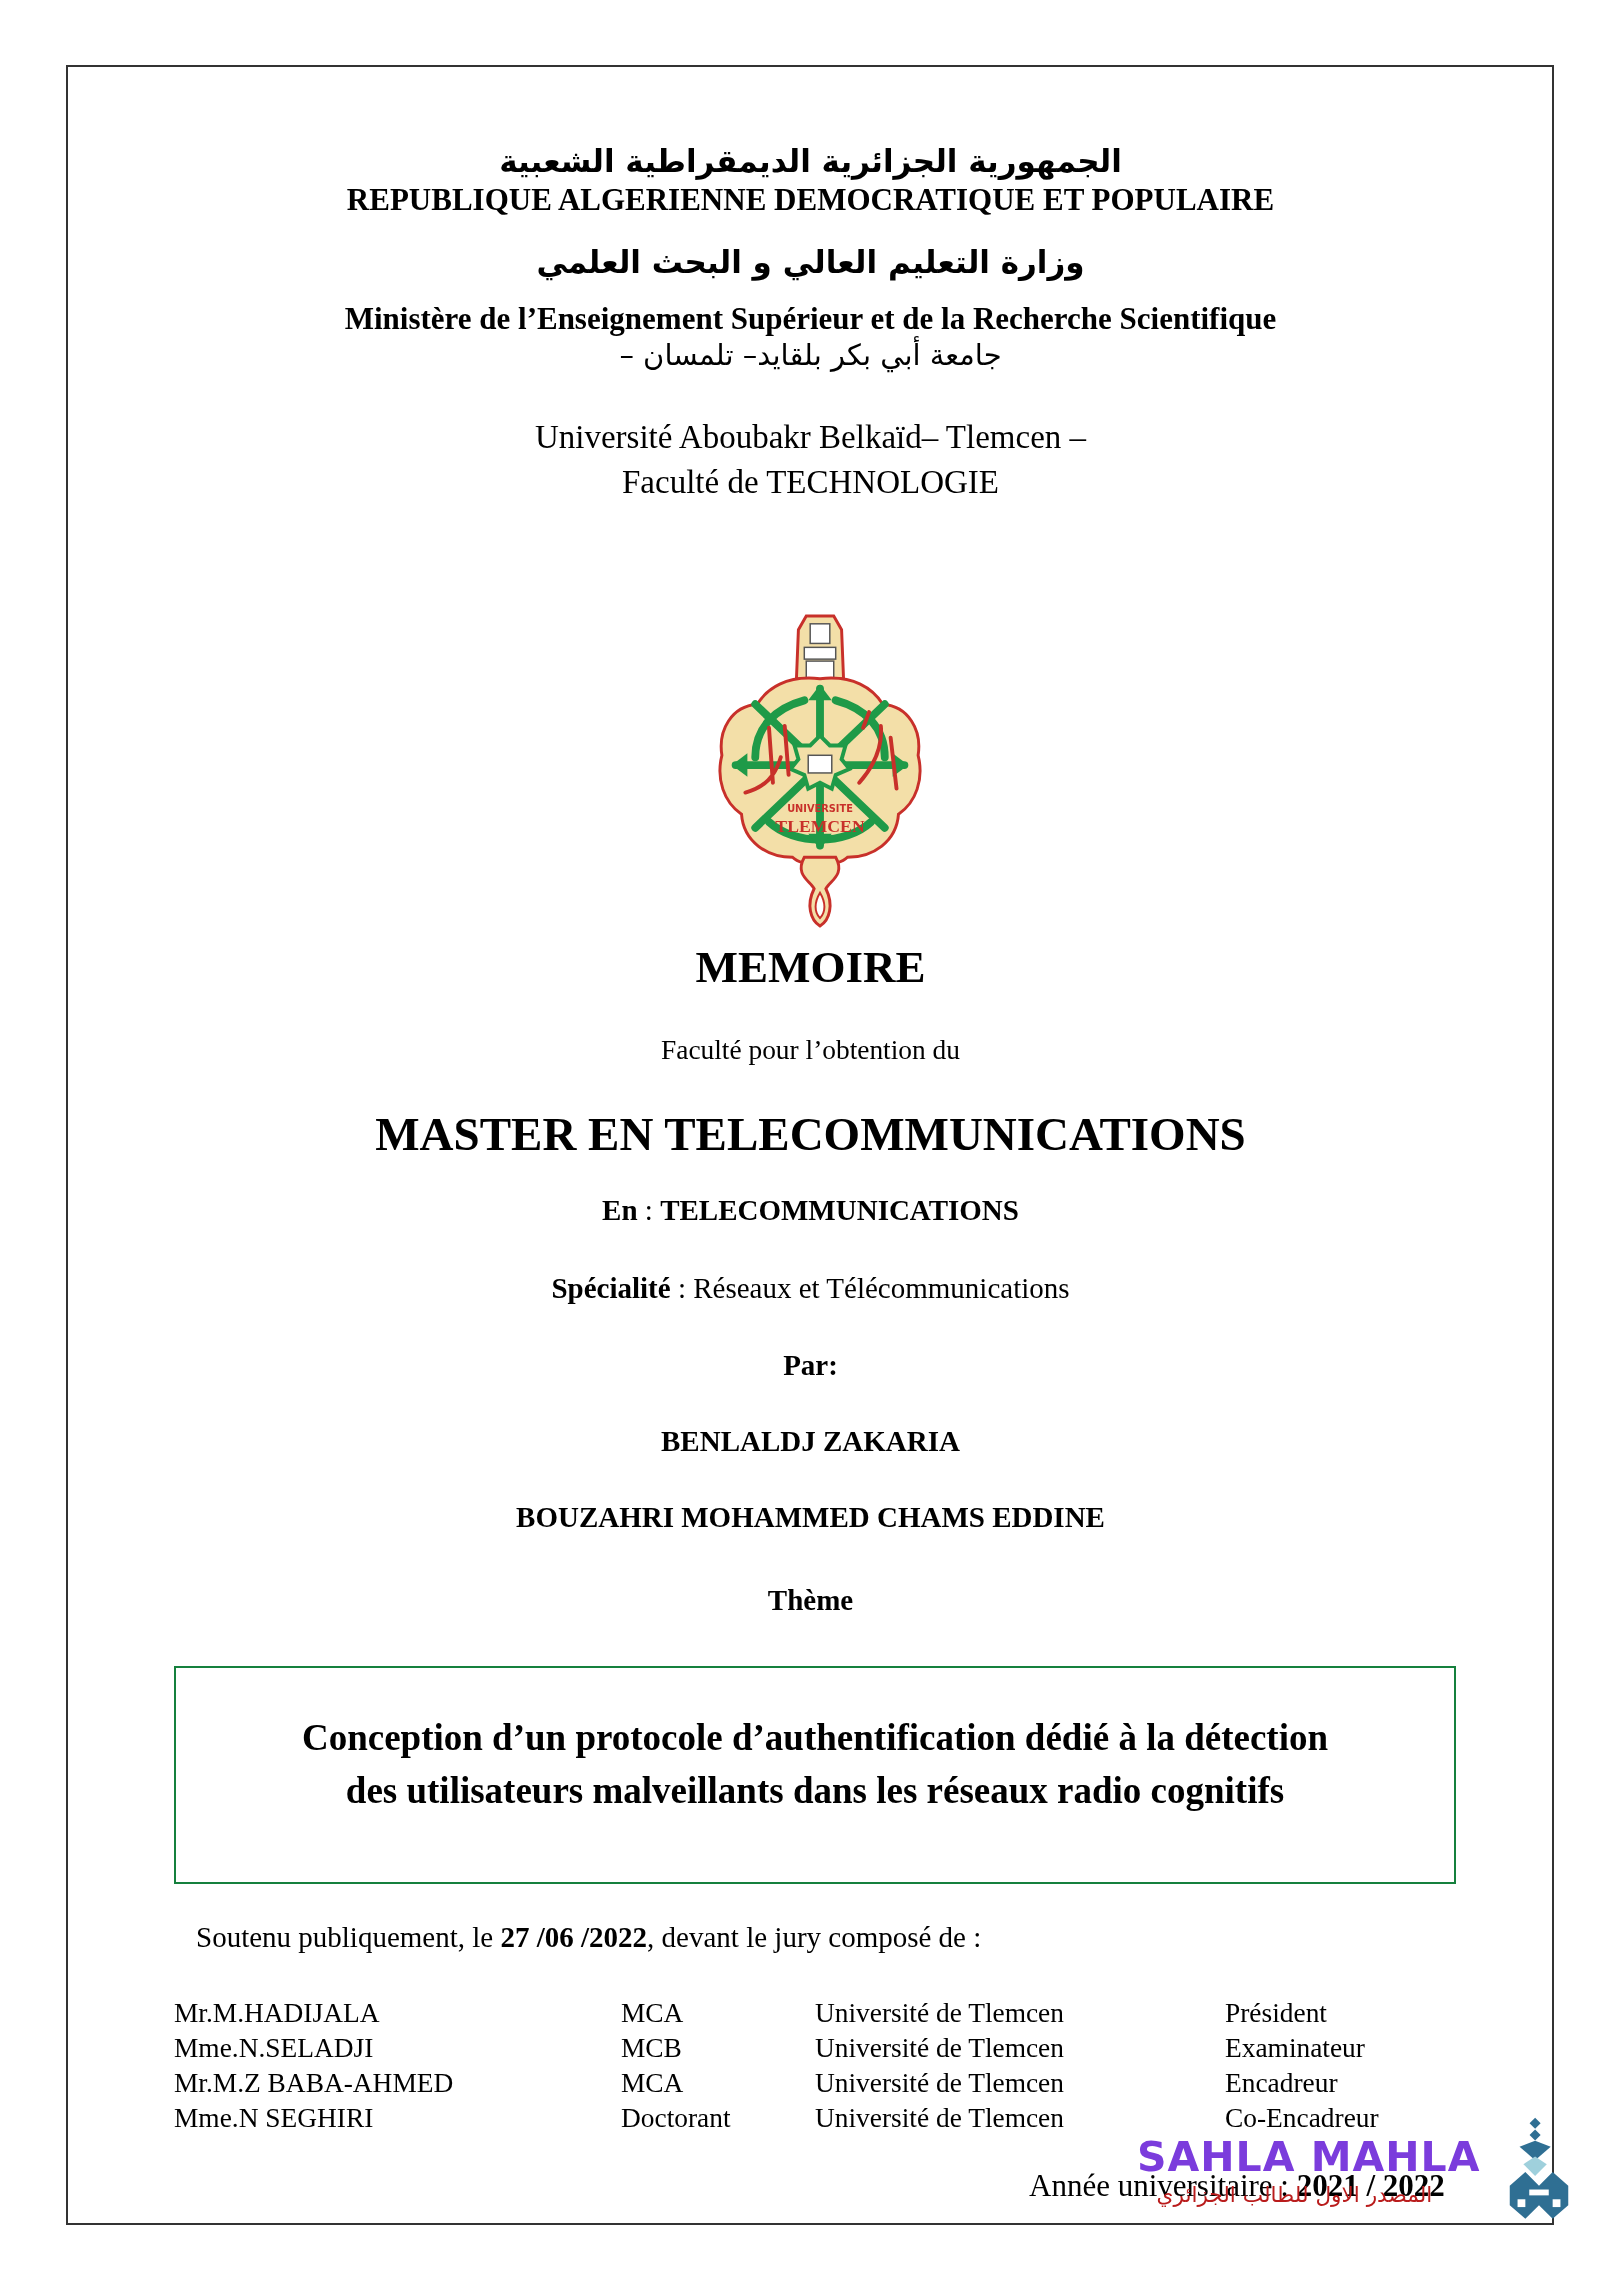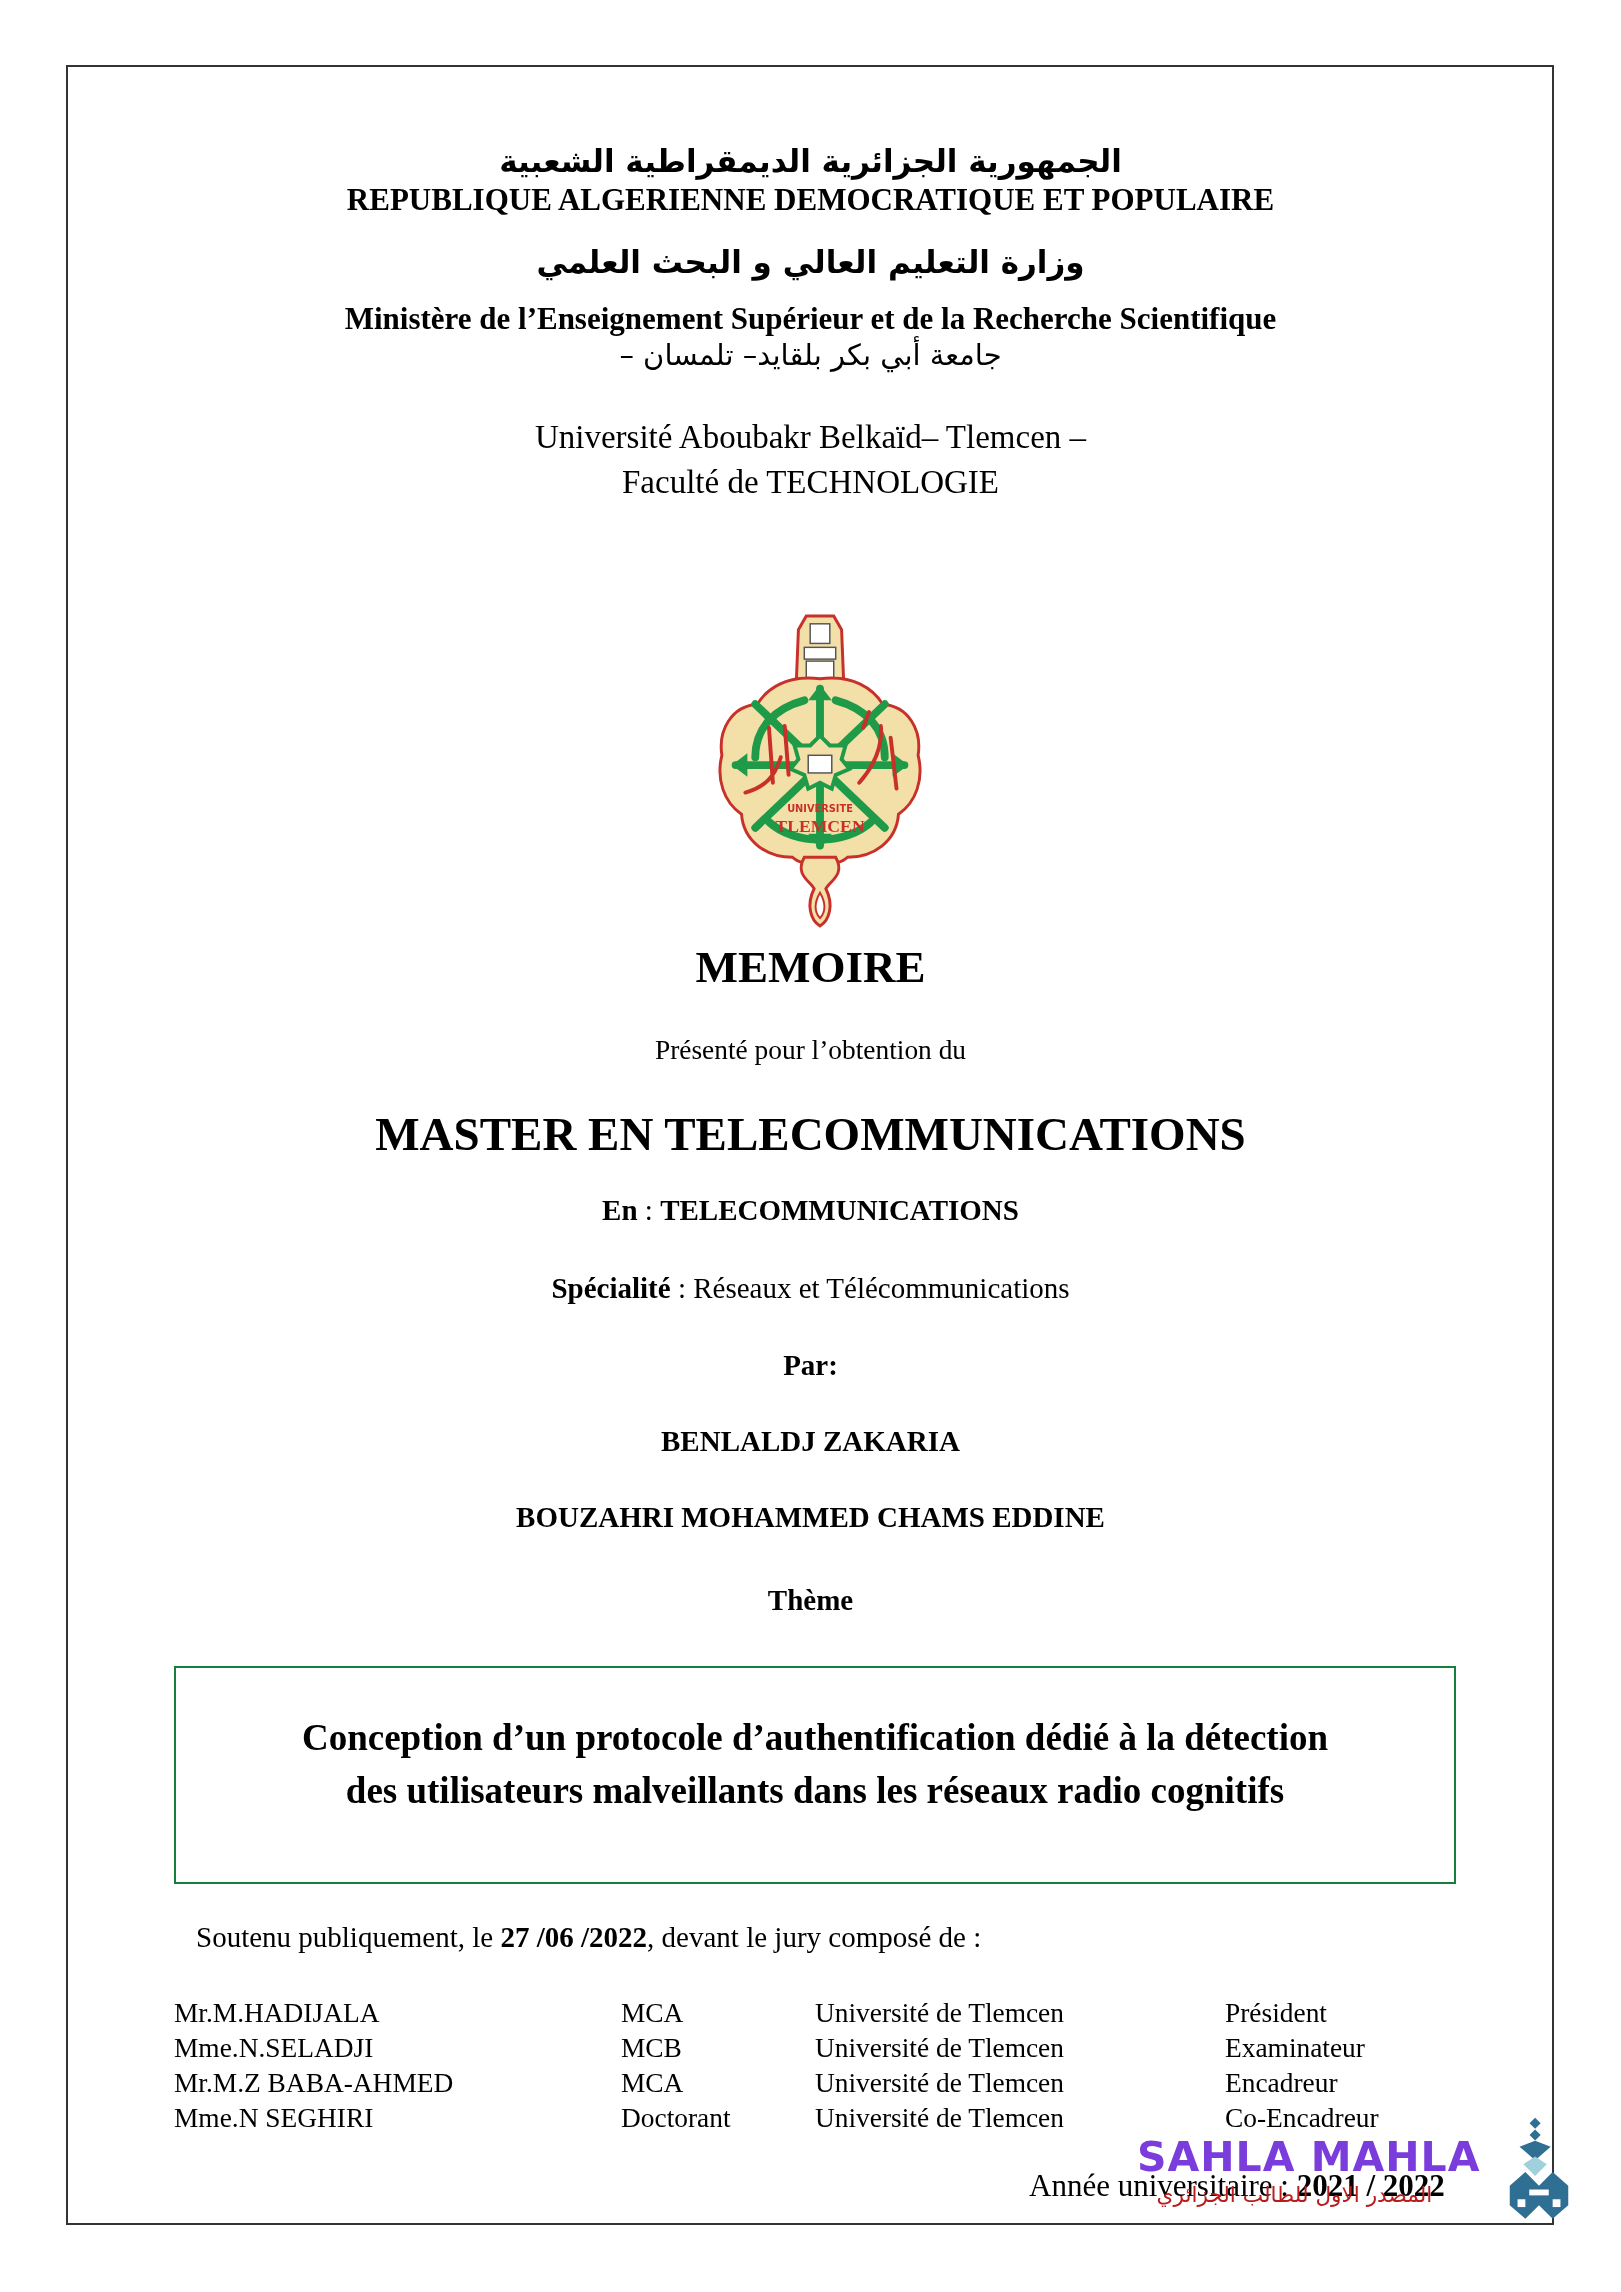--- a/index.html
+++ b/index.html
@@ -83,7 +83,7 @@
 </svg>
 
 <div class="line b" style="top:945px;font-size:45px;">MEMOIRE</div>
-<div class="line" style="top:1037px;font-size:27.4px;">Présenté pour l’obtention du</div>
+<div class="line" style="top:1037px;font-size:27.4px;">Faculté pour l’obtention du</div>
 <div class="line b" style="top:1111px;font-size:47px;">MASTER EN TELECOMMUNICATIONS</div>
 
 <div class="line" style="top:1196px;font-size:29px;">

